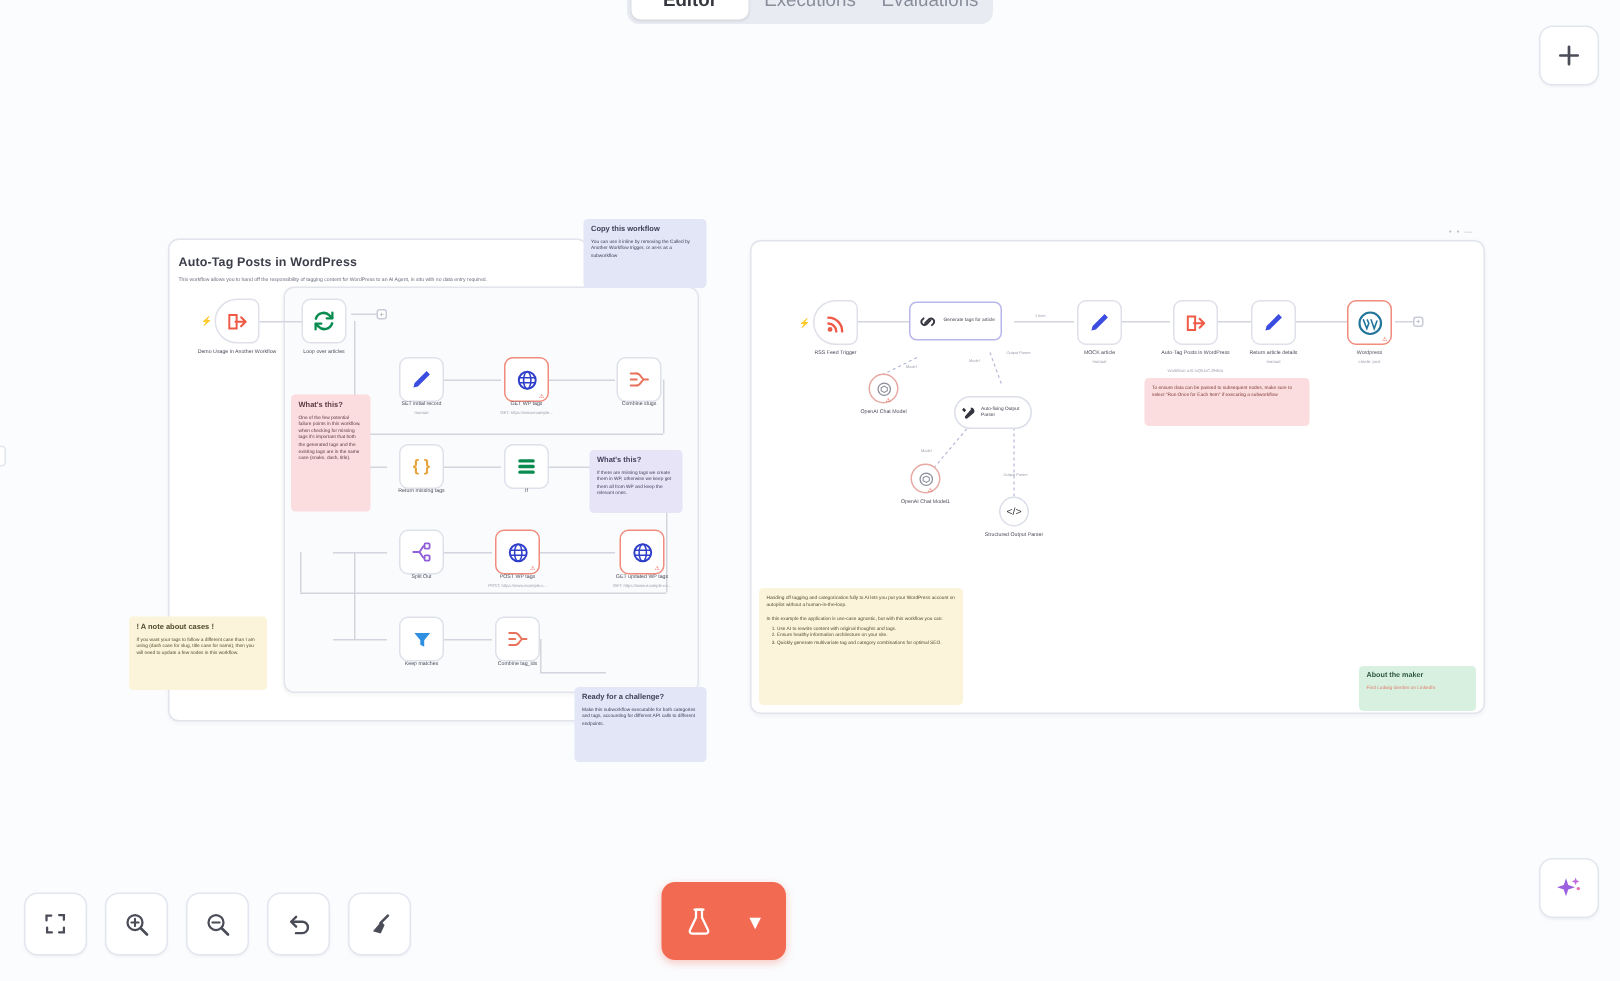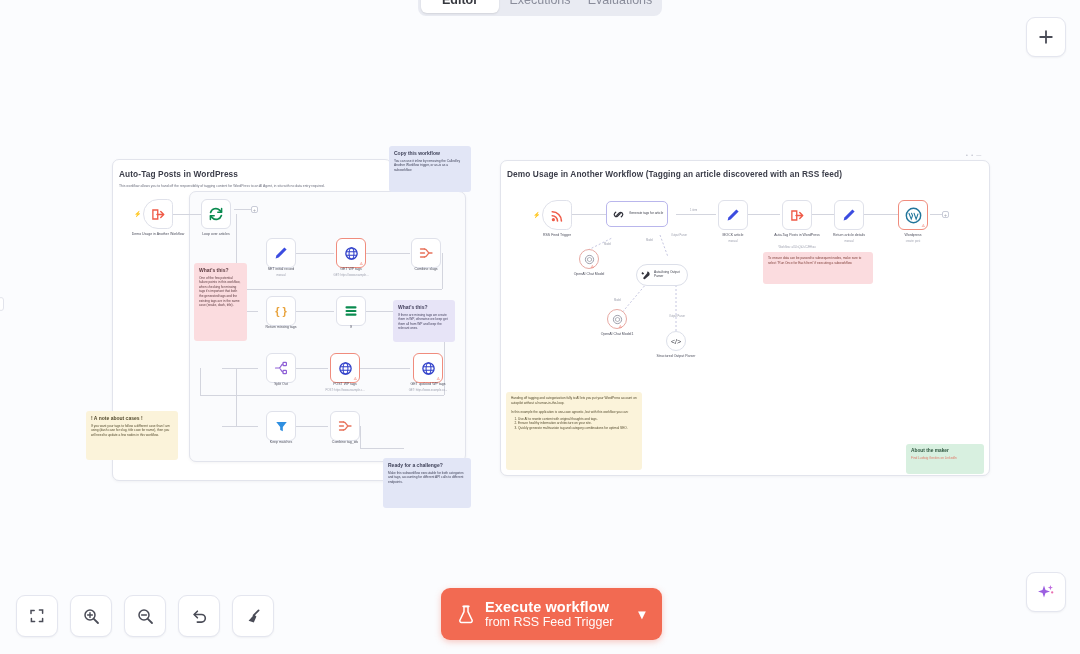--- a/index.html
+++ b/index.html
@@ -338,7 +338,6 @@
 
   <div class="wf-panel" style="left:500px; top:160px; width:490px; height:316px;"></div>
   <div class="panel-dots" style="left:966px; top:152px;">• • —</div>
-  <div class="wf-title" style="left:507px; top:169px;">Demo Usage in Another Workflow (Tagging an article discovered with an RSS feed)</div>
 
   <div class="conn" style="left:572px; top:214px; width:34px;"></div>
   <div class="conn" style="left:676px; top:214px; width:40px;"></div>

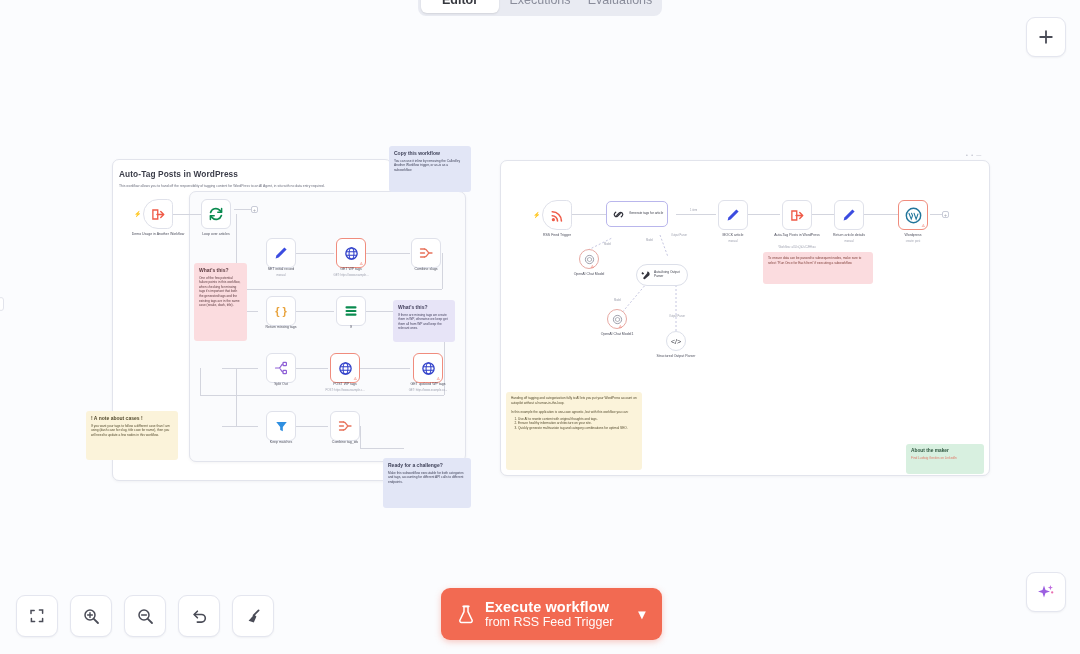--- a/index.html
+++ b/index.html
@@ -171,10 +171,6 @@
     <path d="M7 2.4h4v5.2l4 8.4a1.6 1.6 0 0 1-1.4 2.4H4.4A1.6 1.6 0 0 1 3 16L7 7.6Z" fill="none" stroke="#fff" stroke-width="1.5" stroke-linejoin="round"></path>
     <path d="M6.1 2.4h5.8" stroke="#fff" stroke-width="1.6" stroke-linecap="round"></path>
   </svg>
-  <span class="lbl">
-    <span class="l1">Execute workflow</span>
-    <span class="l2">from RSS Feed Trigger</span>
-  </span>
   <span class="chev">▼</span>
 </div>
 

